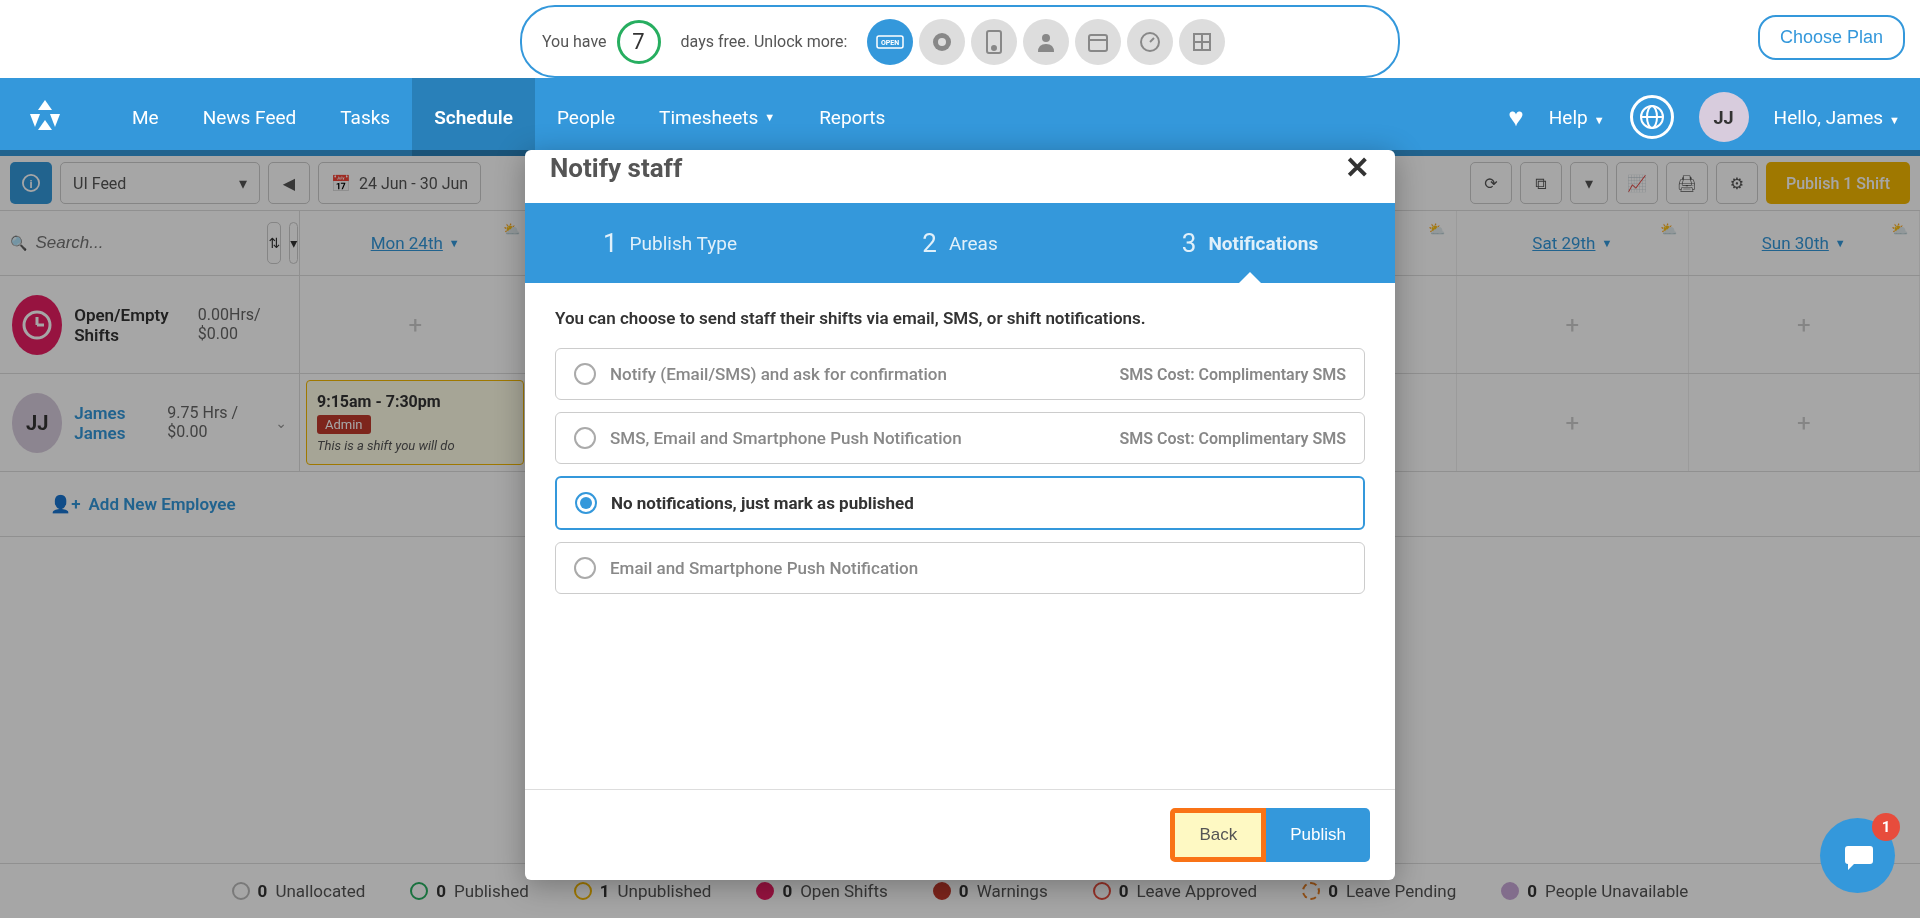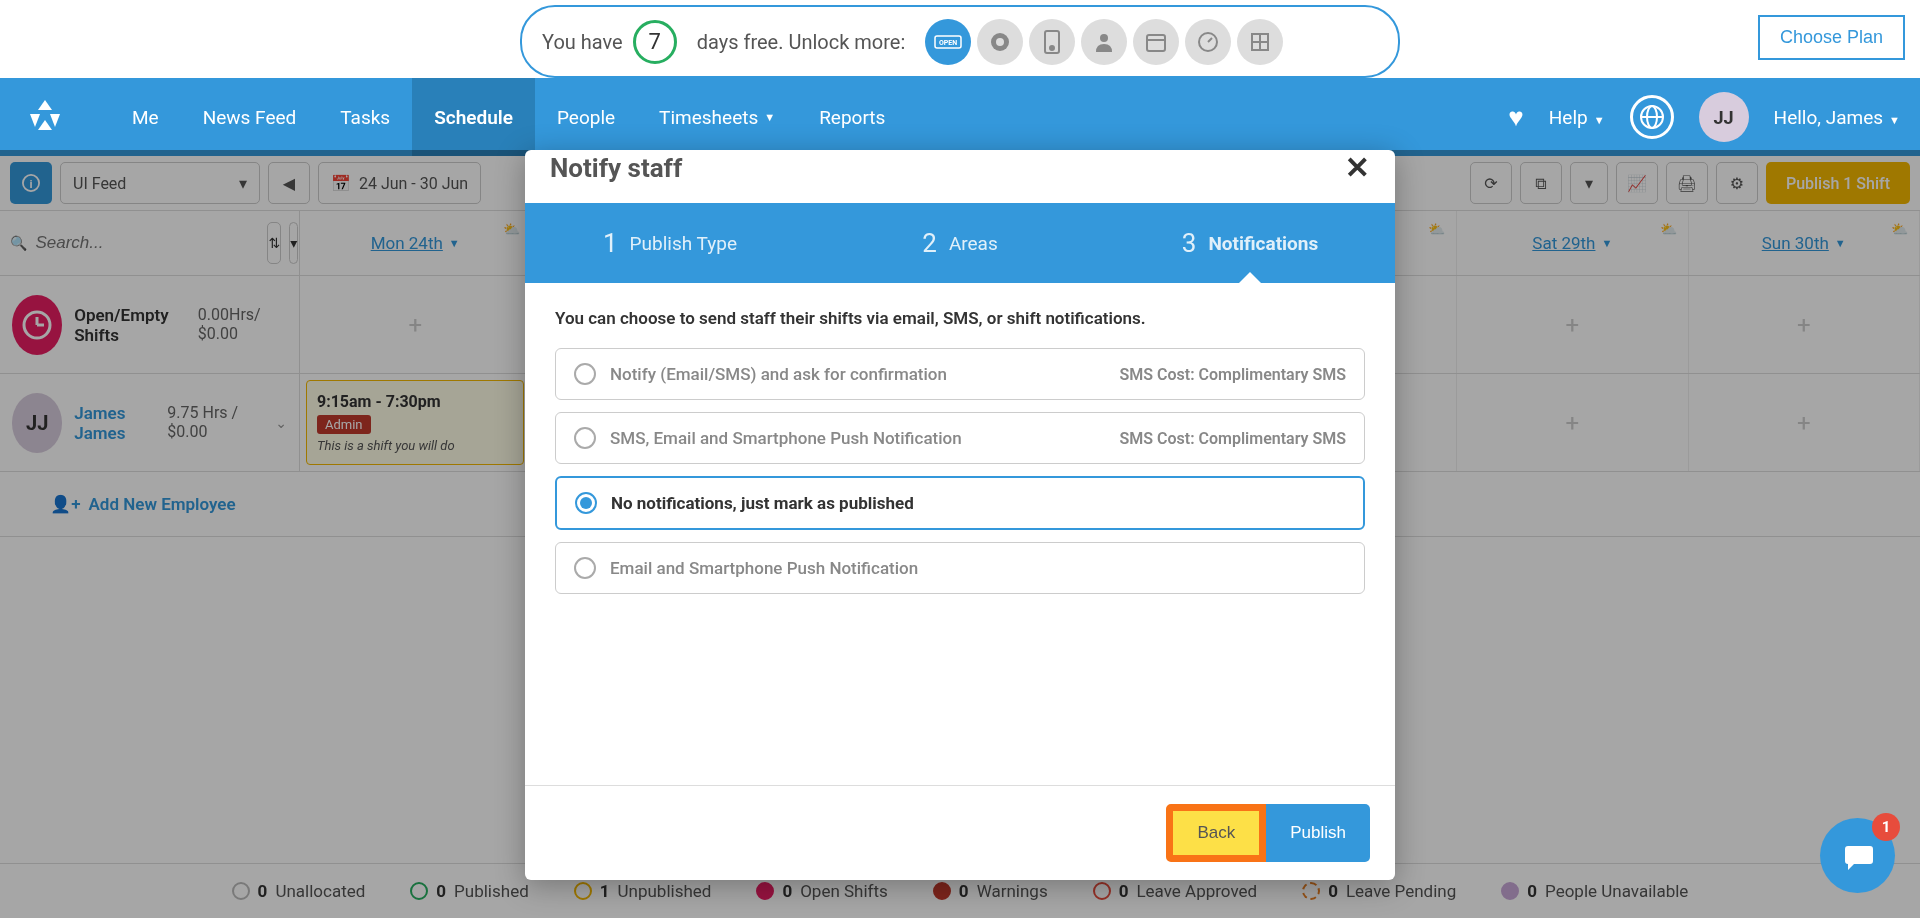--- a/index.html
+++ b/index.html
@@ -7,7 +7,7 @@
 
 
 .trial-banner { height: 73px; border: 2px solid #3498db; border-radius: 35px; margin: 5px 520px 5px 520px; display: flex; align-items: center; padding: 0 10px; gap: 10px; position: relative; }
-.trial-text { font-size: 20px; color: #555; margin-left: 10px; }
+.trial-text { font-size: 16px; color: #555; margin-left: 10px; }
 .trial-days { display: inline-flex; width: 44px; height: 44px; border: 3px solid #27ae60; border-radius: 50%; align-items: center; justify-content: center; font-size: 22px; color: #333; }
 .trial-icons { display: flex; gap: 6px; margin-left: 10px; }
 .trial-icon { width: 46px; height: 46px; border-radius: 50%; background: #ddd; display: flex; align-items: center; justify-content: center; color: #888; }

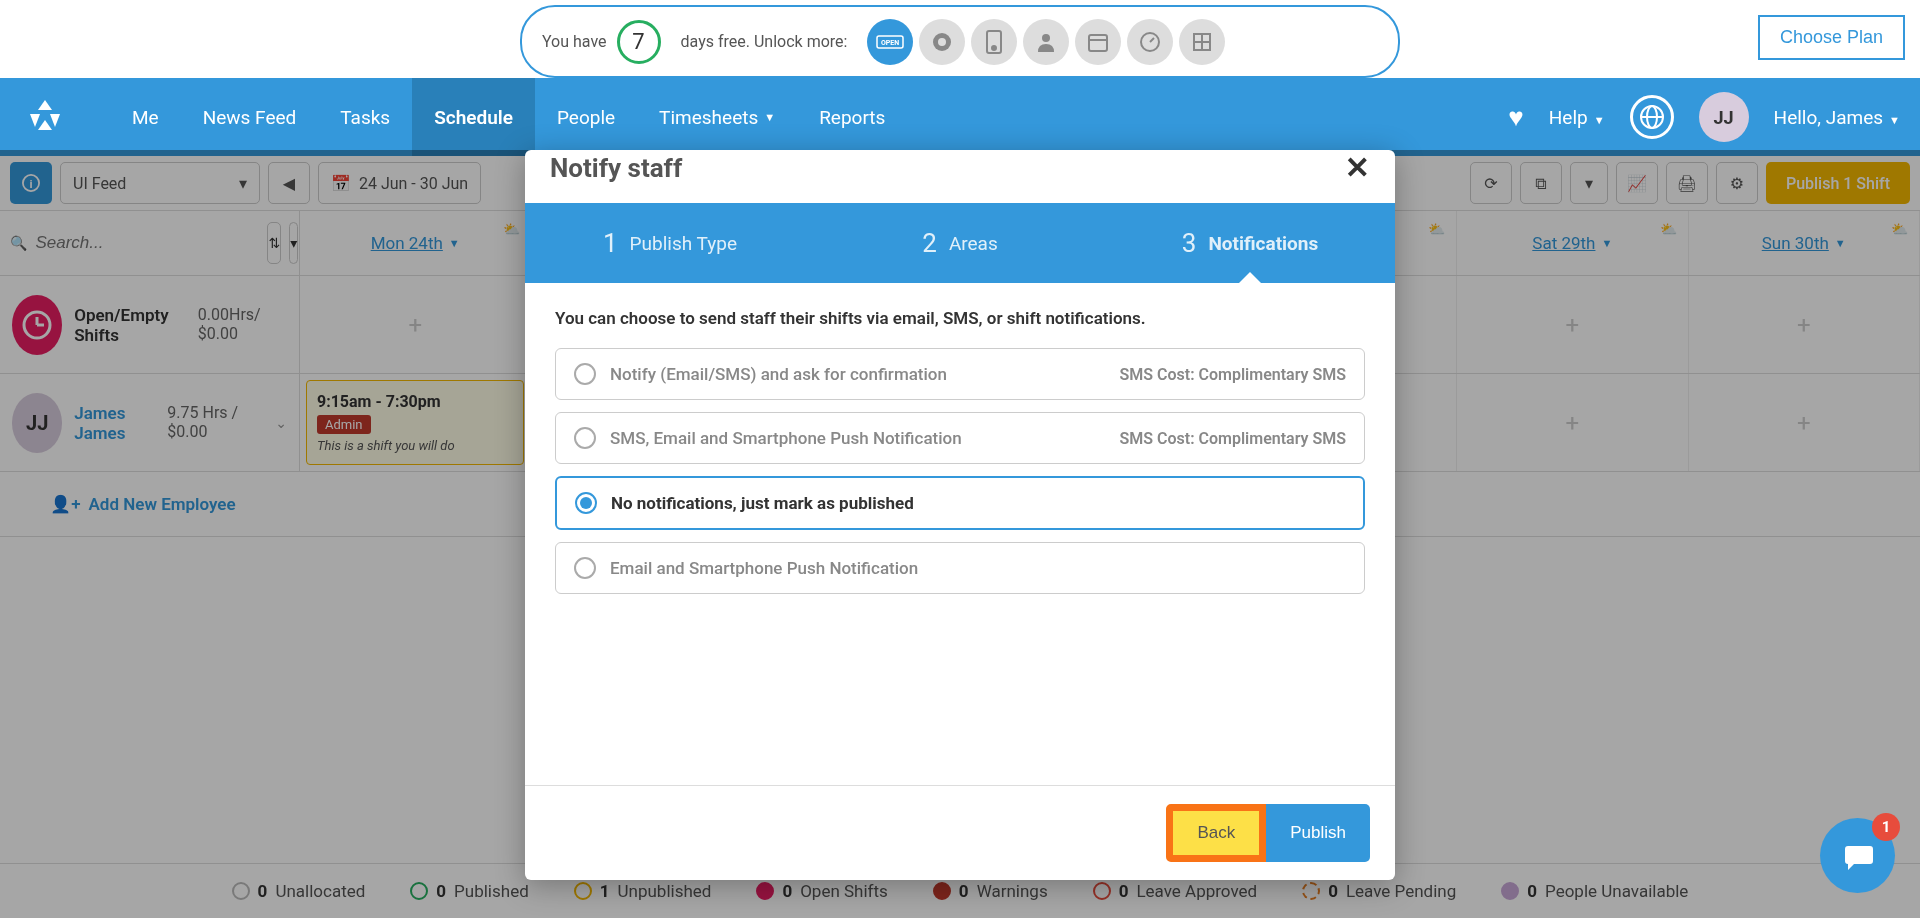--- a/index.html
+++ b/index.html
@@ -12,7 +12,7 @@
 .trial-icons { display: flex; gap: 6px; margin-left: 10px; }
 .trial-icon { width: 46px; height: 46px; border-radius: 50%; background: #ddd; display: flex; align-items: center; justify-content: center; color: #888; }
 .trial-icon.active { background: #3498db; color: #fff; }
-.choose-plan { position: absolute; right: 15px; top: 10px; border: 2px solid #3498db; color: #3498db; background: #fff; padding: 10px 20px; border-radius: 0; font-size: 18px; font-weight: 500; }
+.choose-plan { position: absolute; right: 15px; top: 10px; border: 2px solid #3498db; color: #3498db; background: #fff; padding: 10px 20px; border-radius: 18px; font-size: 18px; font-weight: 500; }
 
 
 .topnav { height: 78px; background: #3498db; display: flex; align-items: center; color: #fff; padding: 0 20px; }

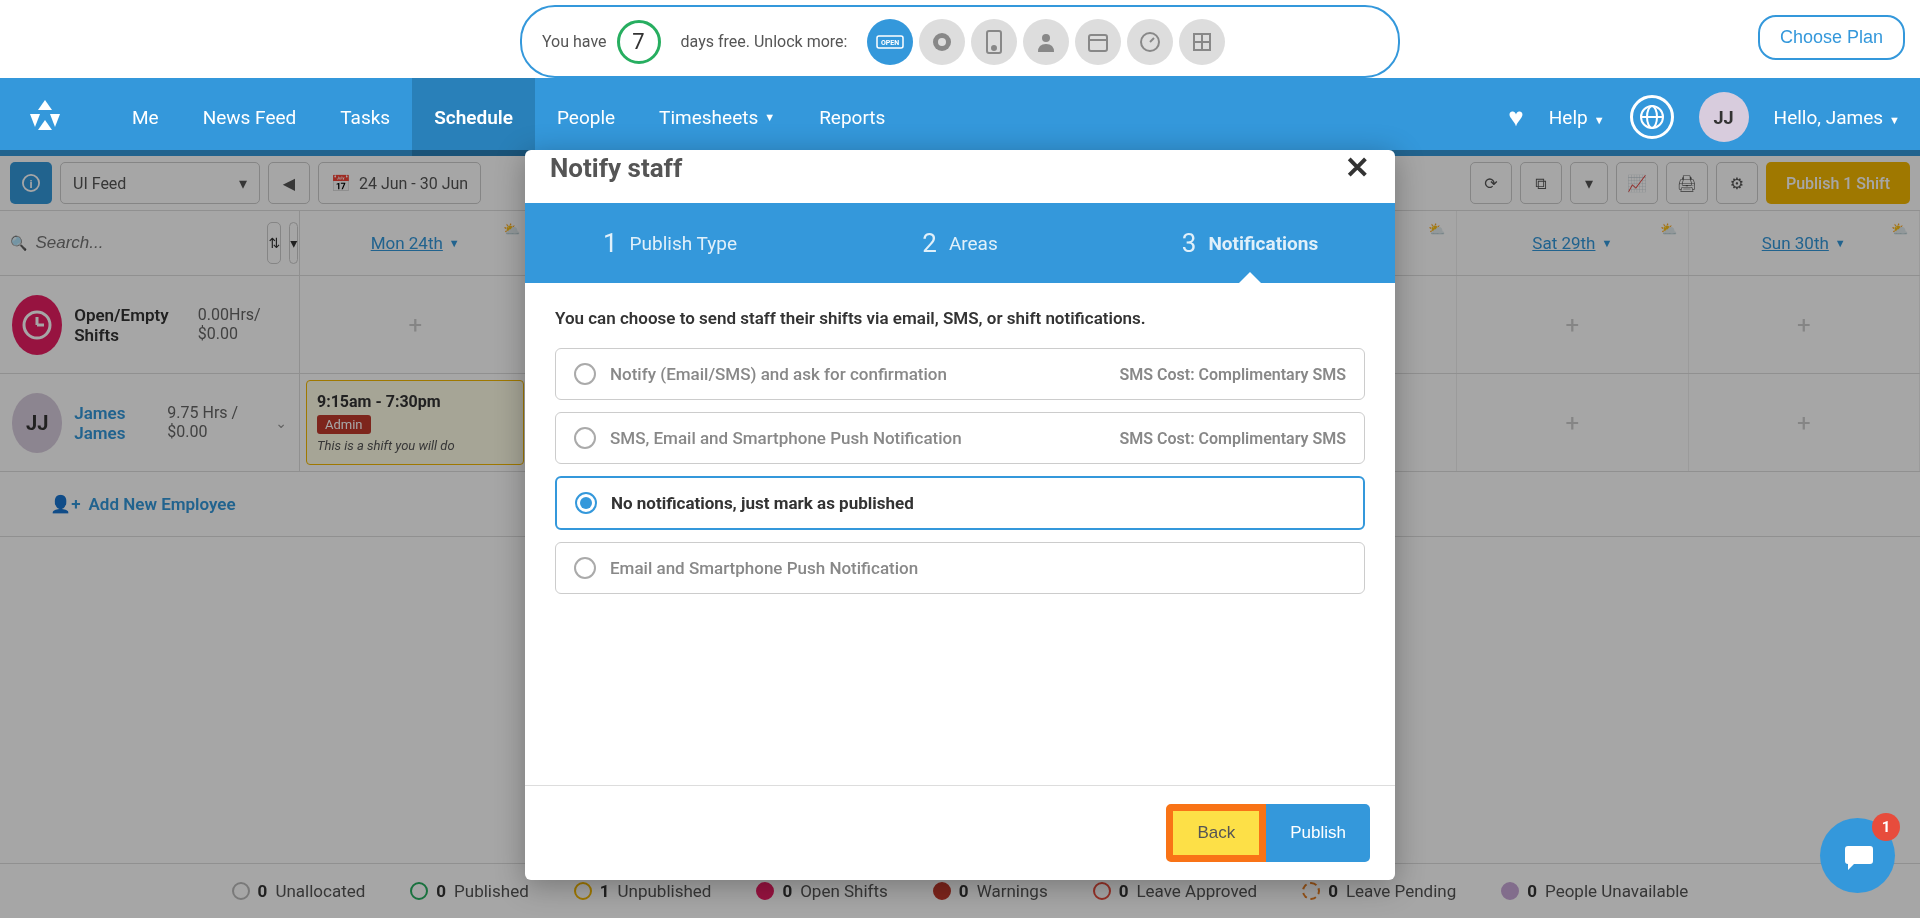--- a/index.html
+++ b/index.html
@@ -91,7 +91,7 @@
 .radio-opt.selected .radio-label { color: #333; font-weight: 700; }
 .radio-cost { font-size: 16px; color: #888; font-weight: 600; }
 .modal-footer { border-top: 1px solid #ddd; padding: 18px 25px; display: flex; justify-content: flex-end; gap: 0; }
-.btn-back { border: 7px solid #f97316; background: #fde047; padding: 12px 24px; font-size: 17px; border-radius: 5px 0 0 5px; color: #555; }
+.btn-back { border: 5px solid #f97316; background: #fef9c3; padding: 12px 24px; font-size: 17px; border-radius: 5px 0 0 5px; color: #555; }
 .btn-publish { border: none; background: #3498db; color: #fff; padding: 12px 24px; font-size: 17px; border-radius: 0 5px 5px 0; font-weight: 500; }
 
 

